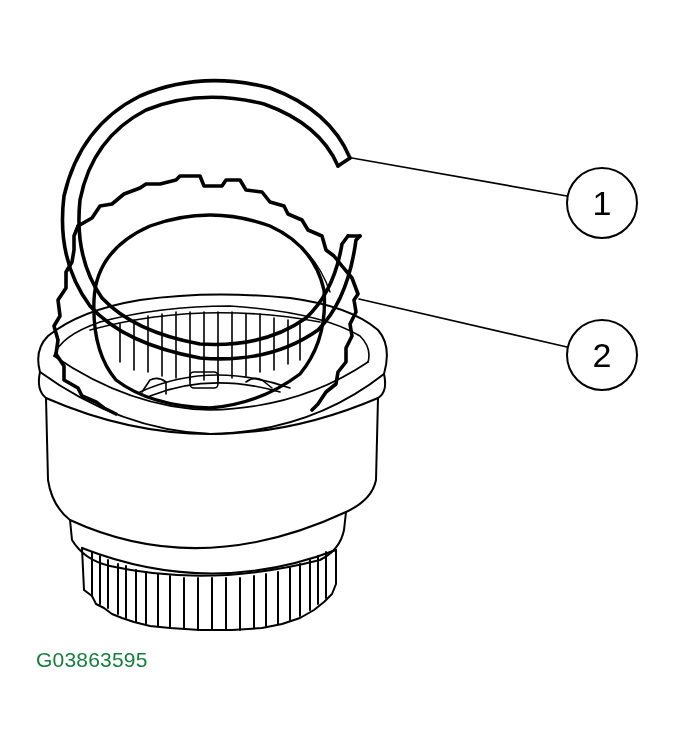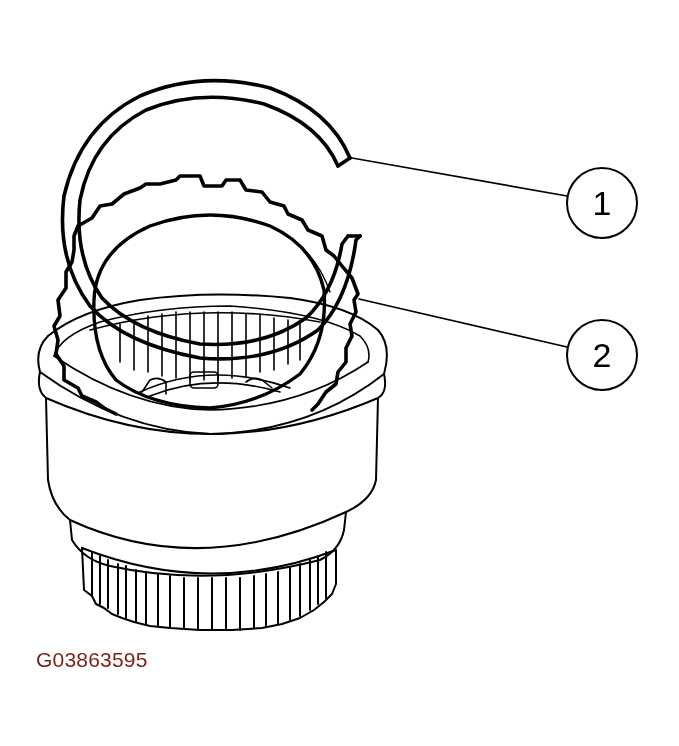--- a/index.html
+++ b/index.html
@@ -17,7 +17,7 @@
       top: 648px;
       font-family: "Liberation Sans", sans-serif;
       font-size: 21px;
-      color: #7f1d1d;
+      color: #15803d;
       letter-spacing: 0.2px;
     }
   </style>

